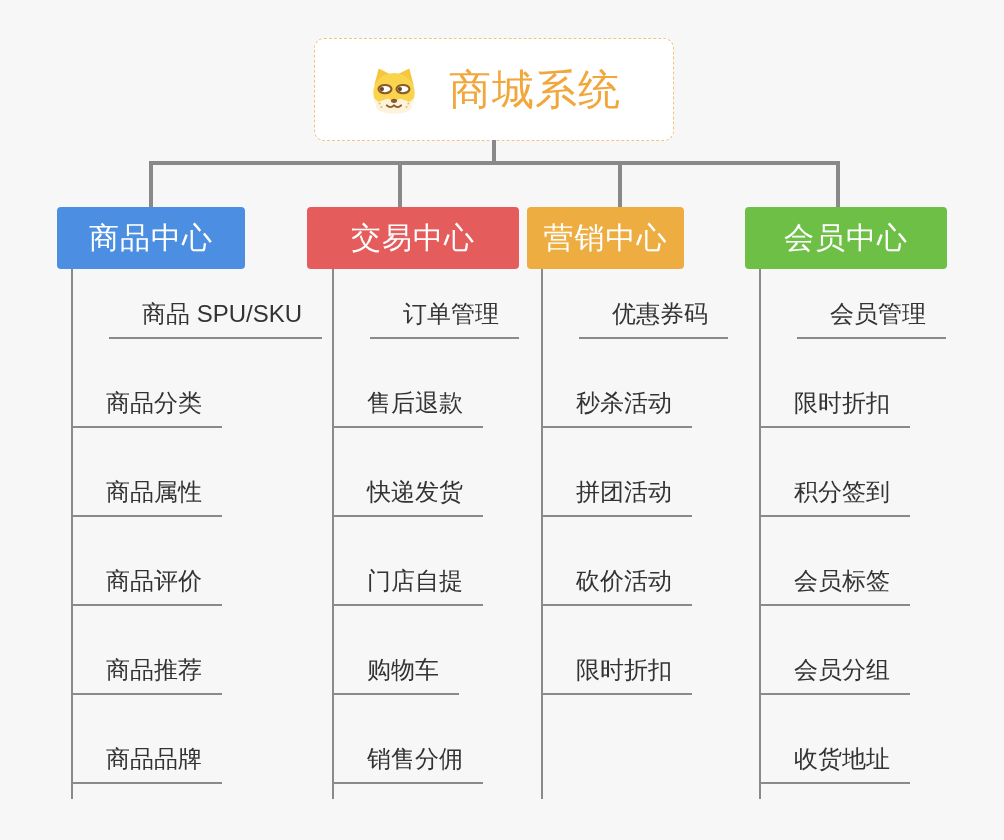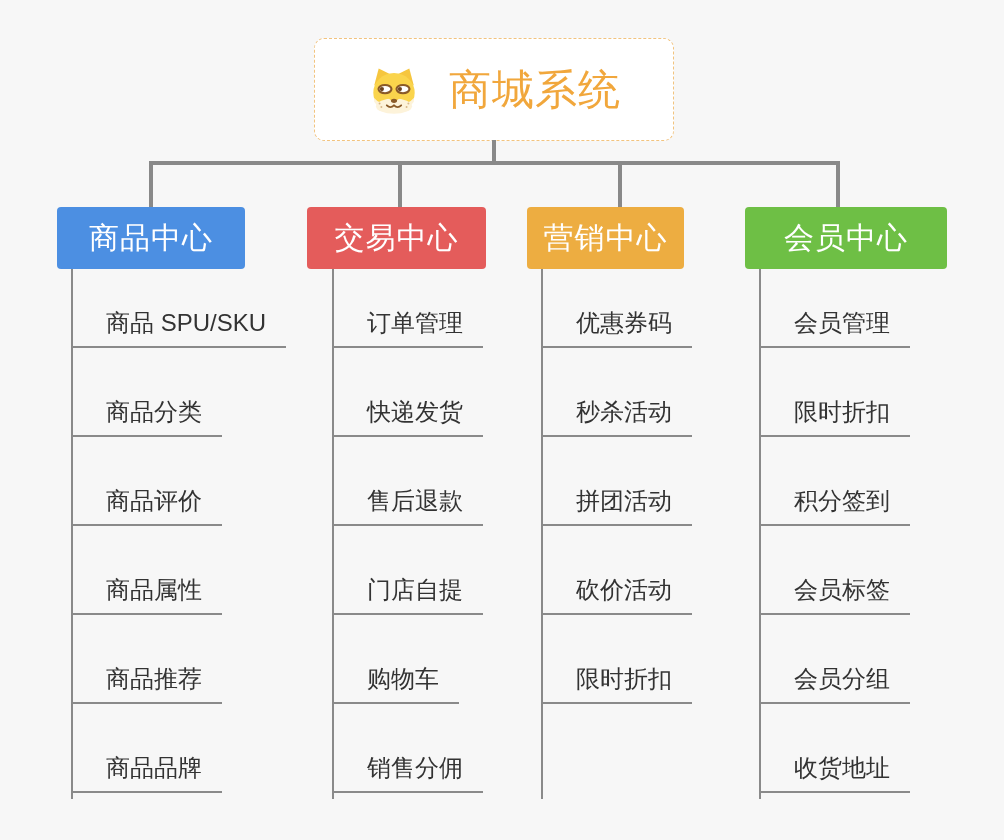--- a/index.html
+++ b/index.html
@@ -28,7 +28,7 @@
     letter-spacing:1px;cursor:pointer;
   }
   .b1{left:57px;width:188px;background:#4C8FE2}
-  .b2{left:307px;width:179px;background:#E45C5B}
+  .b2{left:307px;width:212px;background:#E45C5B}
   .b3{left:527px;width:157px;background:#EDAD41}
   .b4{left:745px;width:202px;background:#6EBF45}
   

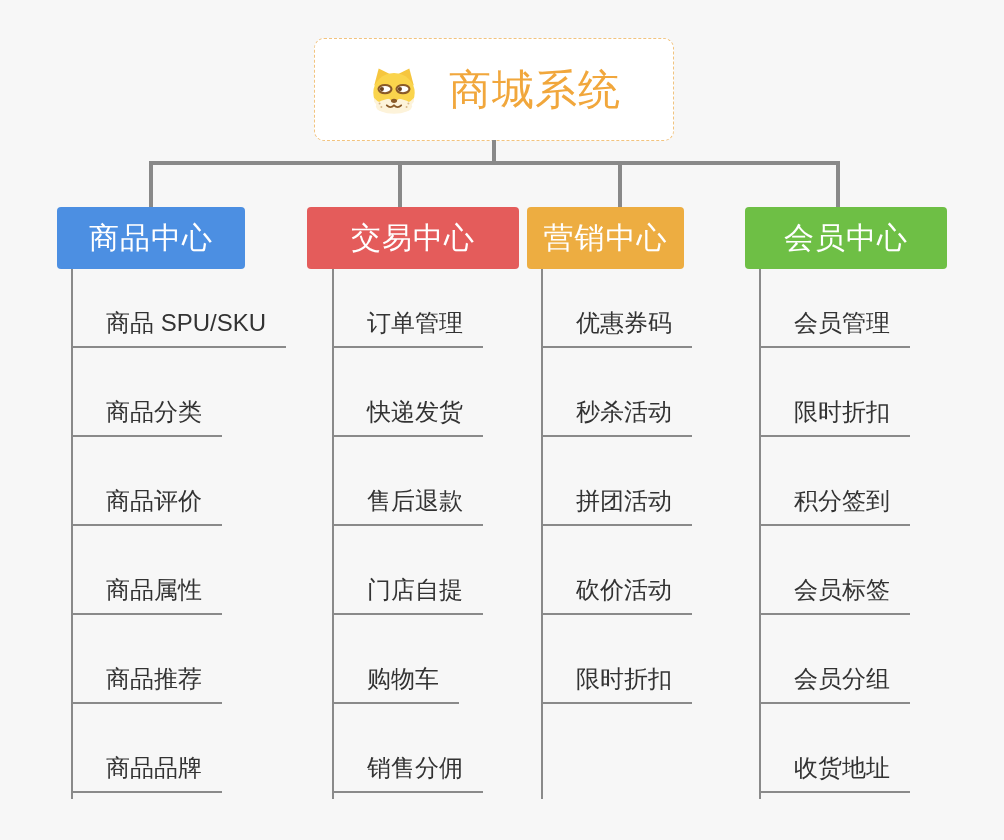--- a/index.html
+++ b/index.html
@@ -38,7 +38,7 @@
   }
   .col-1{left:71px}.col-2{left:332px}.col-3{left:541px}.col-4{left:759px}
   .leaf{height:89px;display:flex;align-items:flex-end;}
-  .leaf:first-child{height:79px;}
+  .leaf:first-child{height:70px;padding-left:36px;}
   .leaf span{
     display:inline-block;white-space:nowrap;
     border-bottom:2px solid #8A8A8A;

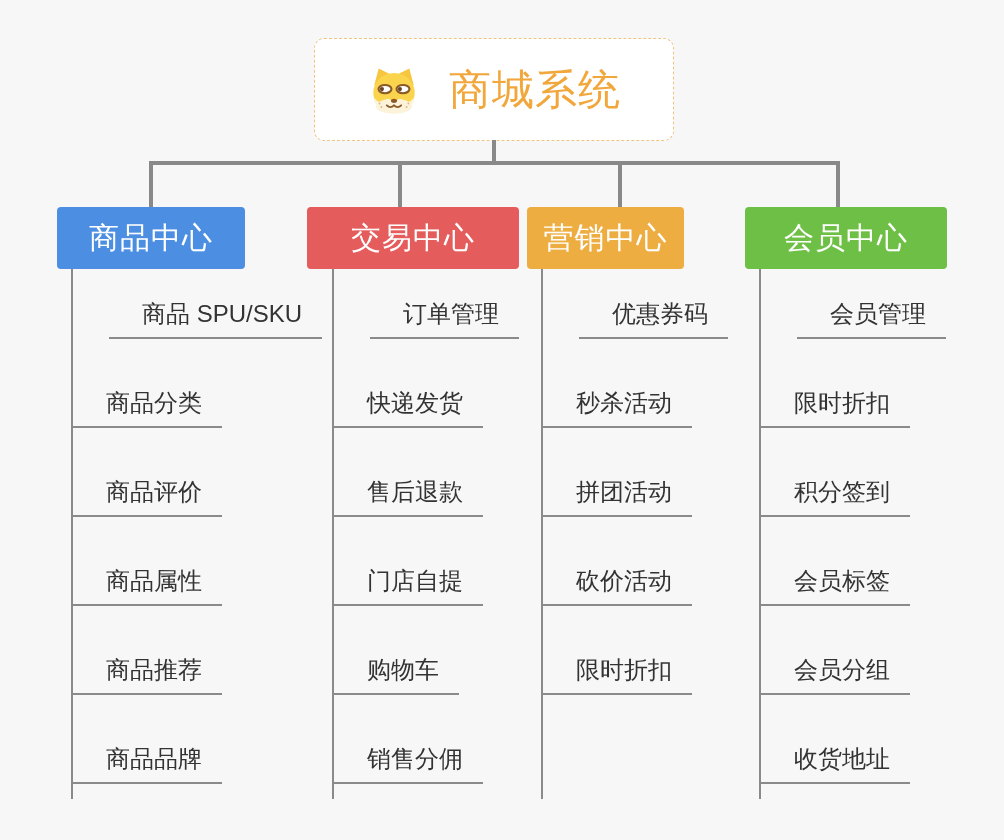--- a/index.html
+++ b/index.html
@@ -111,10 +111,10 @@
         <span>订单管理</span>
       </div>
     <div class="leaf">
-        <span>快递发货</span>
+        <span>售后退款</span>
       </div>
     <div class="leaf">
-        <span>售后退款</span>
+        <span>快递发货</span>
       </div>
     <div class="leaf">
         <span>门店自提</span>

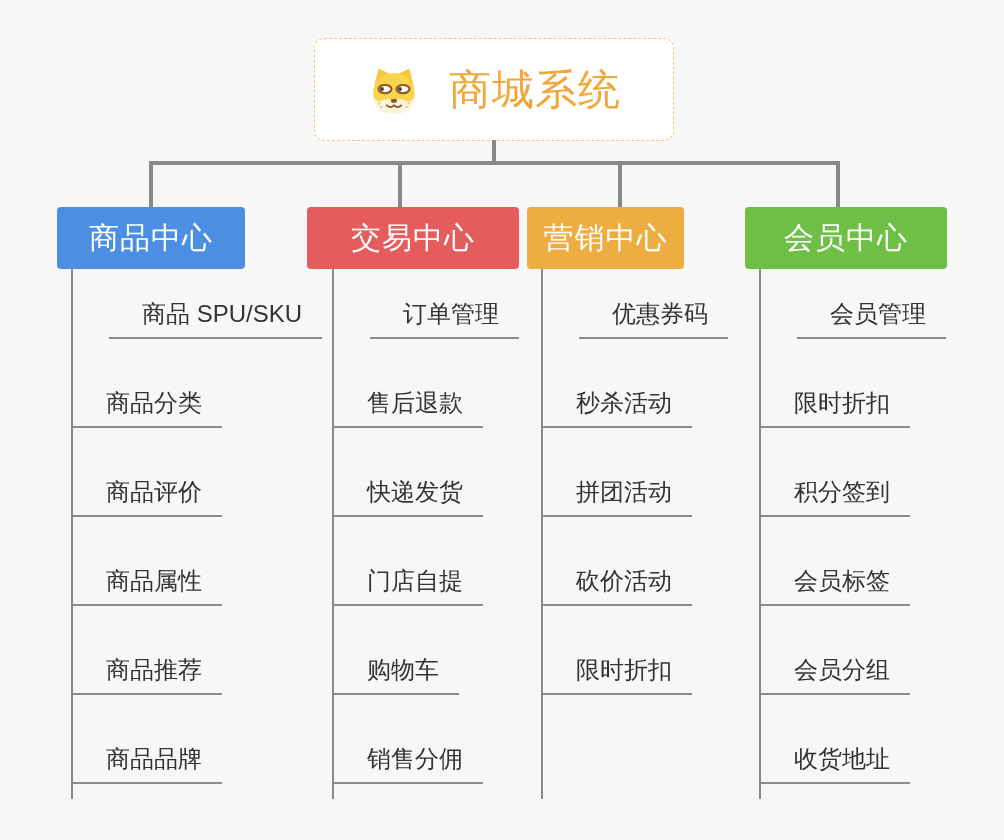--- a/index.html
+++ b/index.html
@@ -93,10 +93,10 @@
         <span>商品分类</span>
       </div>
     <div class="leaf">
-        <span>商品评价</span>
+        <span>商品属性</span>
       </div>
     <div class="leaf">
-        <span>商品属性</span>
+        <span>商品评价</span>
       </div>
     <div class="leaf">
         <span>商品推荐</span>

